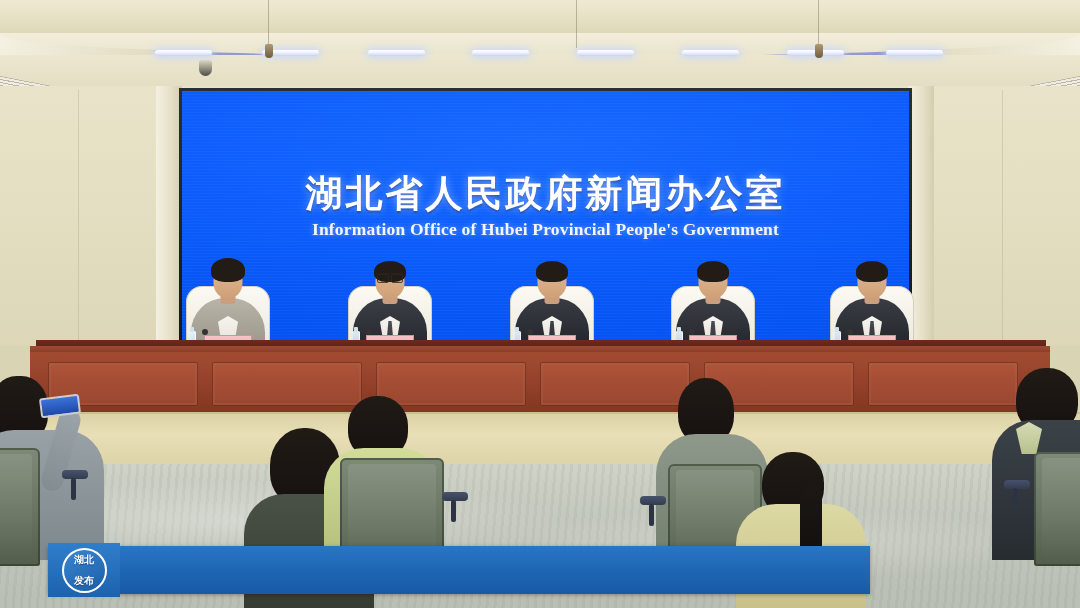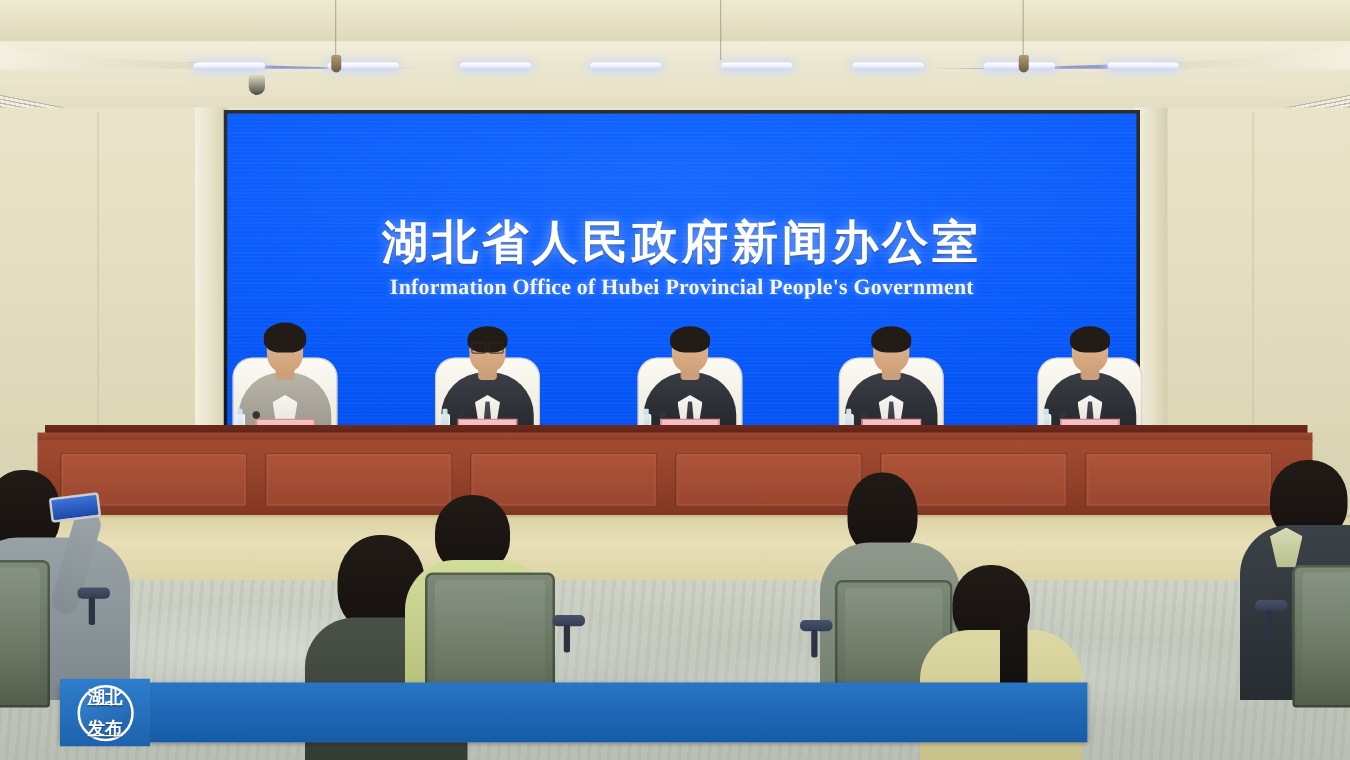--- a/index.html
+++ b/index.html
@@ -324,9 +324,8 @@
   .logo-line {
     color: #ffffff; font-weight: 700;
     font-family: "DejaVu Sans", sans-serif;
-    font-size: 14px; letter-spacing: 0px;
+    font-size: 10px; letter-spacing: 0px;
     text-shadow: 0 1px 1px rgba(0,0,40,.4);
-    text-decoration: underline;
   }
   .logo-line.two { margin-top: 11px; }
   .caption-text {

